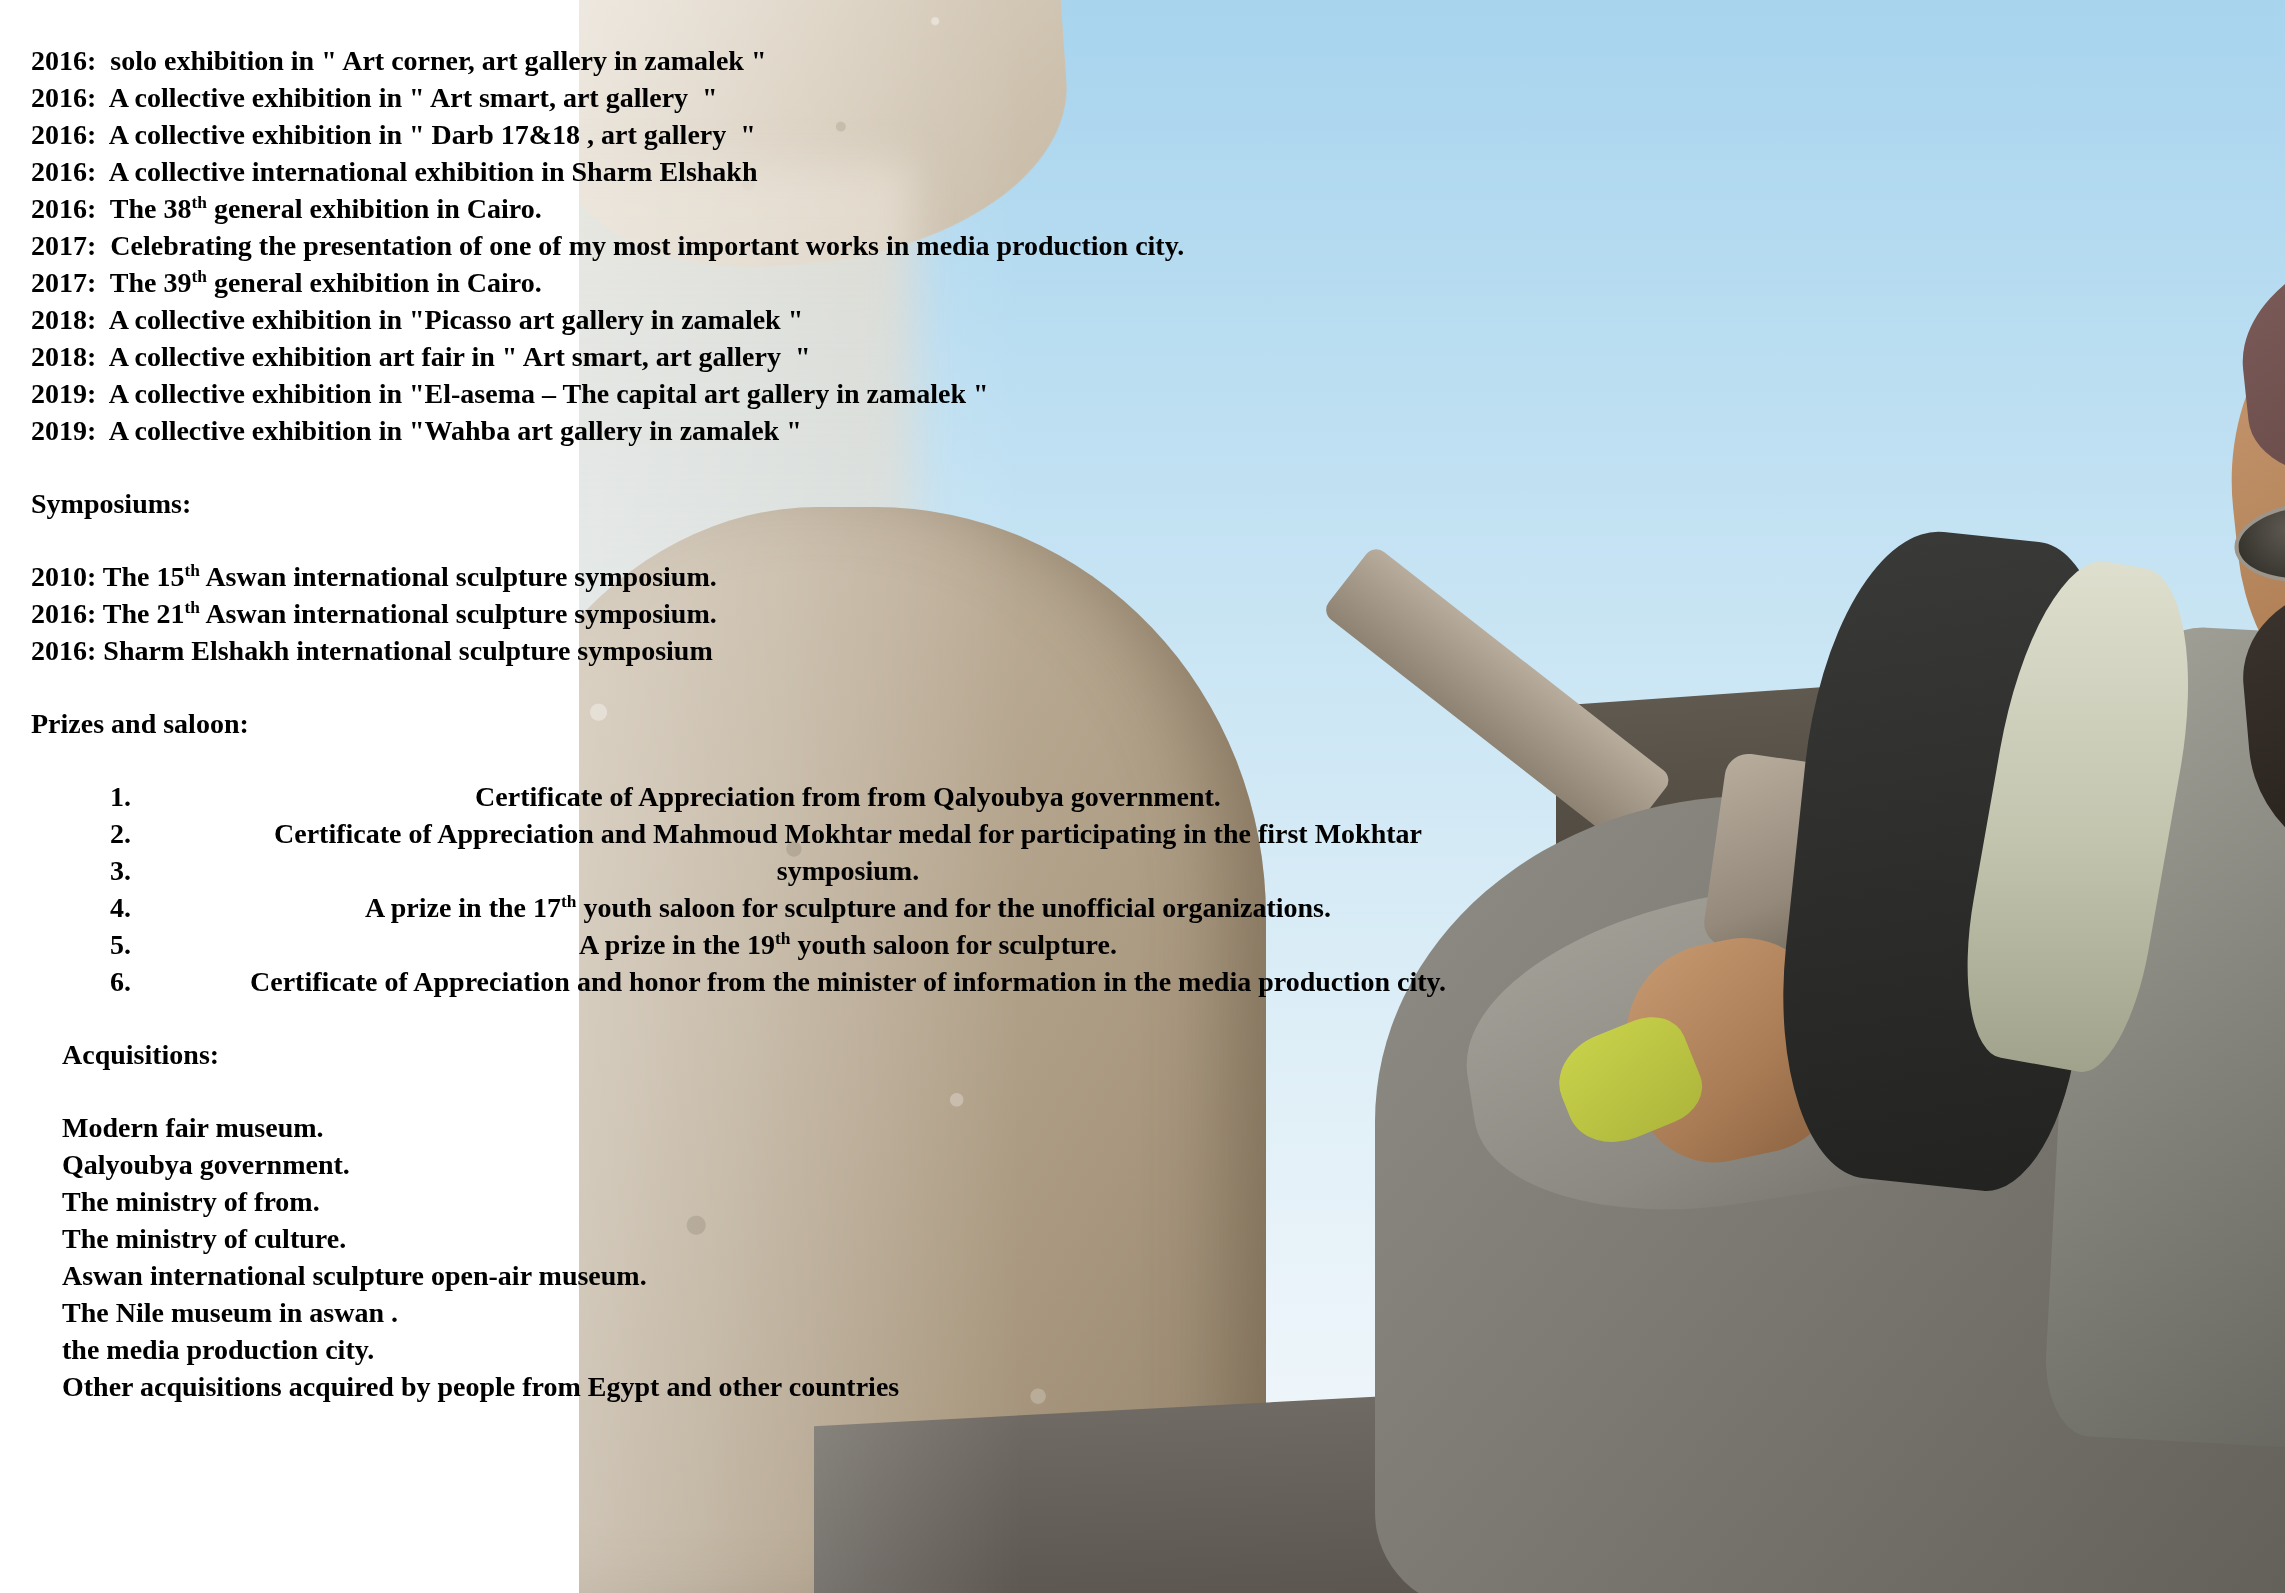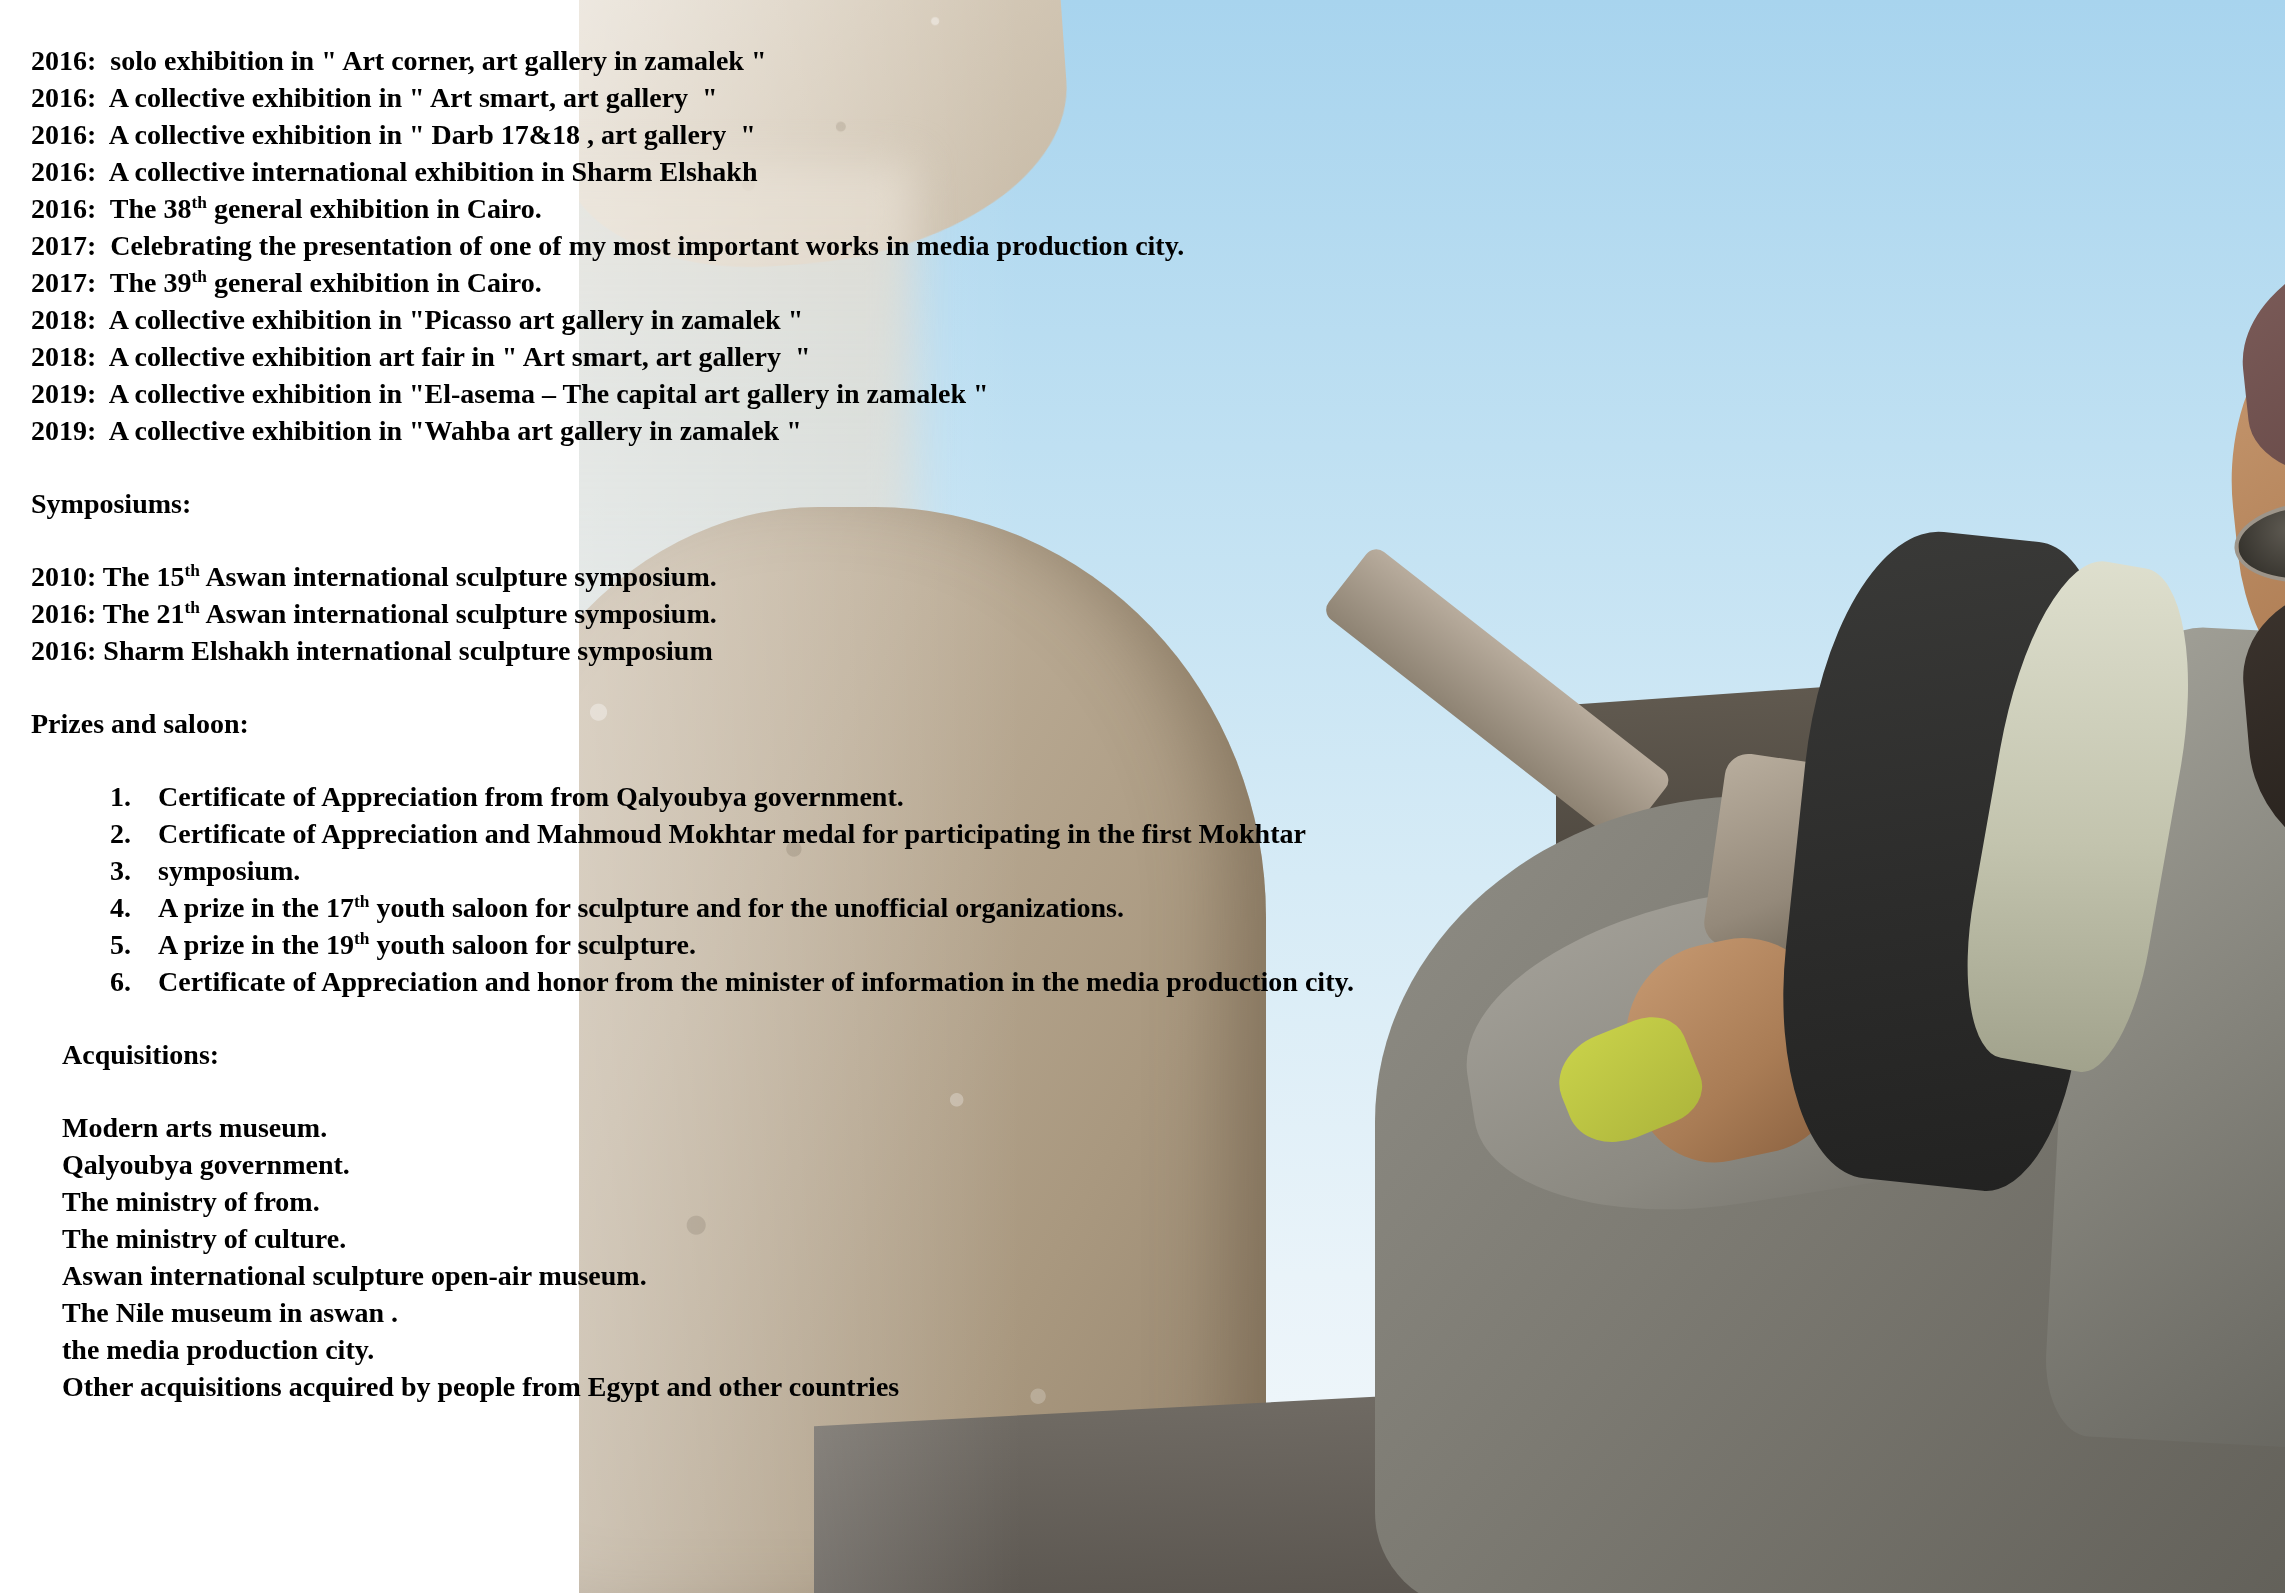--- a/index.html
+++ b/index.html
@@ -240,6 +240,7 @@
     font-weight: bold;
     padding-left: 20px;
     margin: 0;
+    text-align: center;
   }
   sup { font-size: 0.62em; vertical-align: super; line-height: 0; }
 </style>

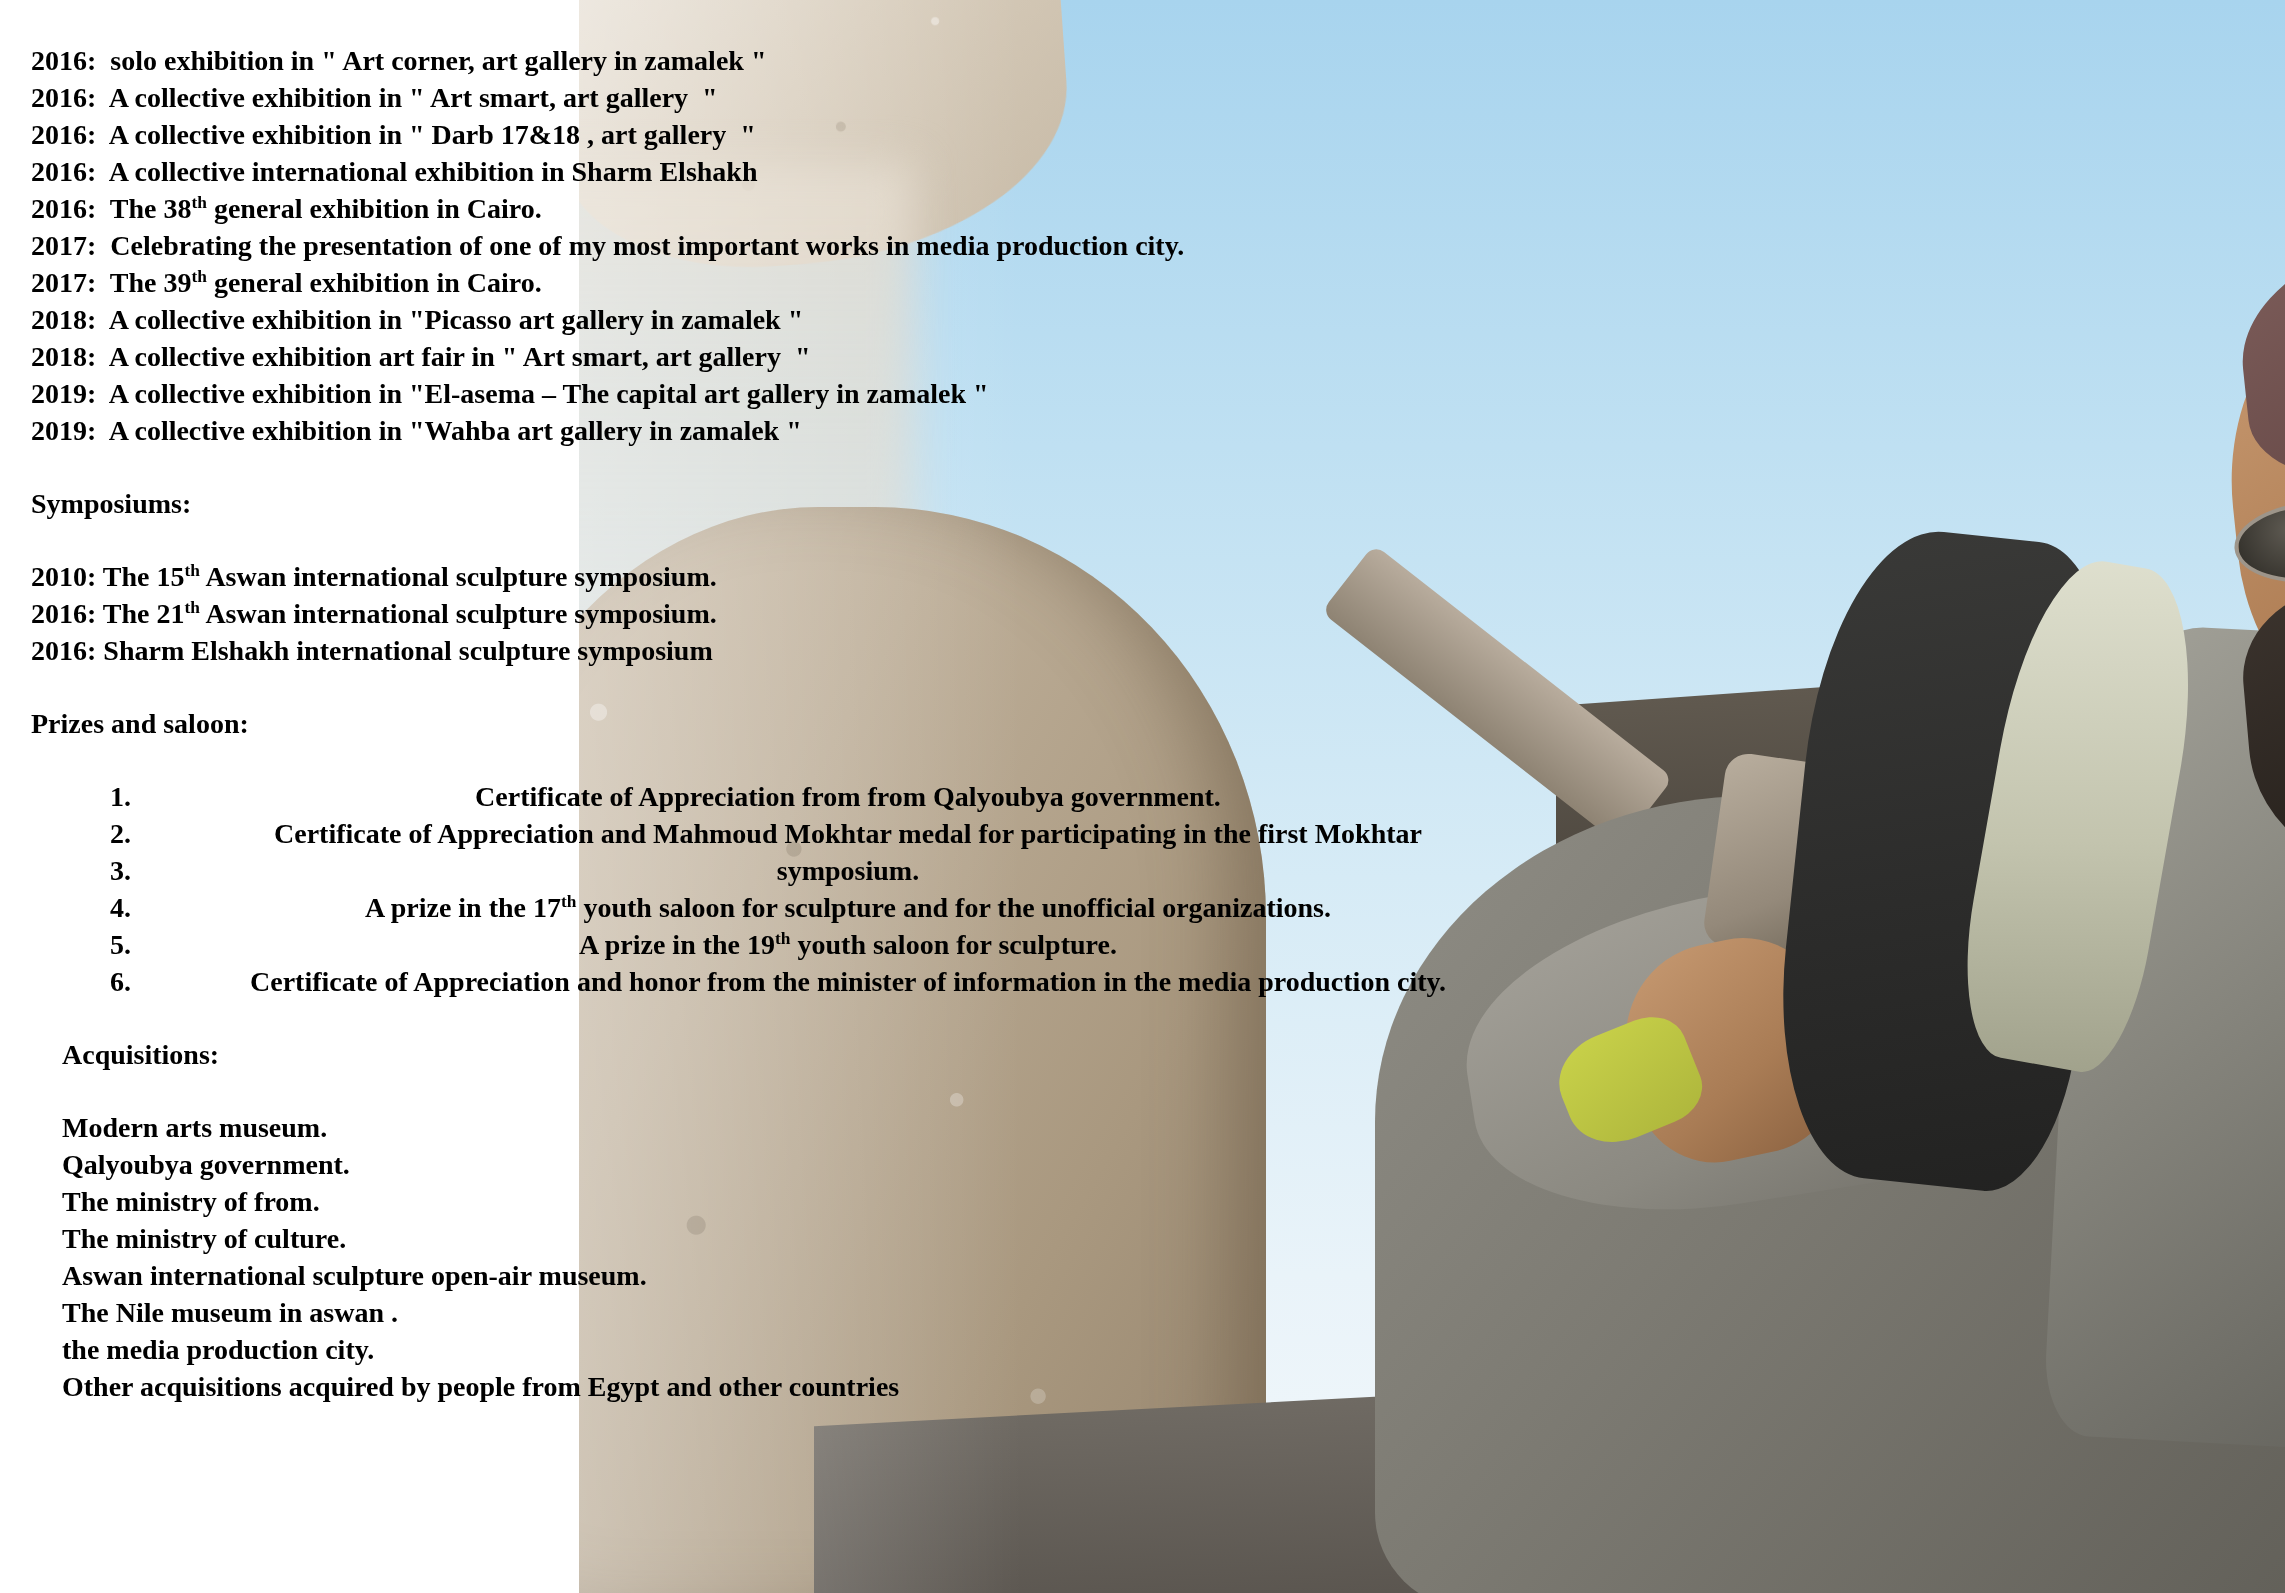--- a/index.html
+++ b/index.html
@@ -331,7 +331,7 @@
       <div class="spacer"></div>
 
       <div>
-        <div class="line">Modern arts museum.</div>
+        <div class="line">Modern fair museum.</div>
         <div class="line">Qalyoubya government.</div>
         <div class="line">The ministry of from.</div>
         <div class="line">The ministry of culture.</div>

